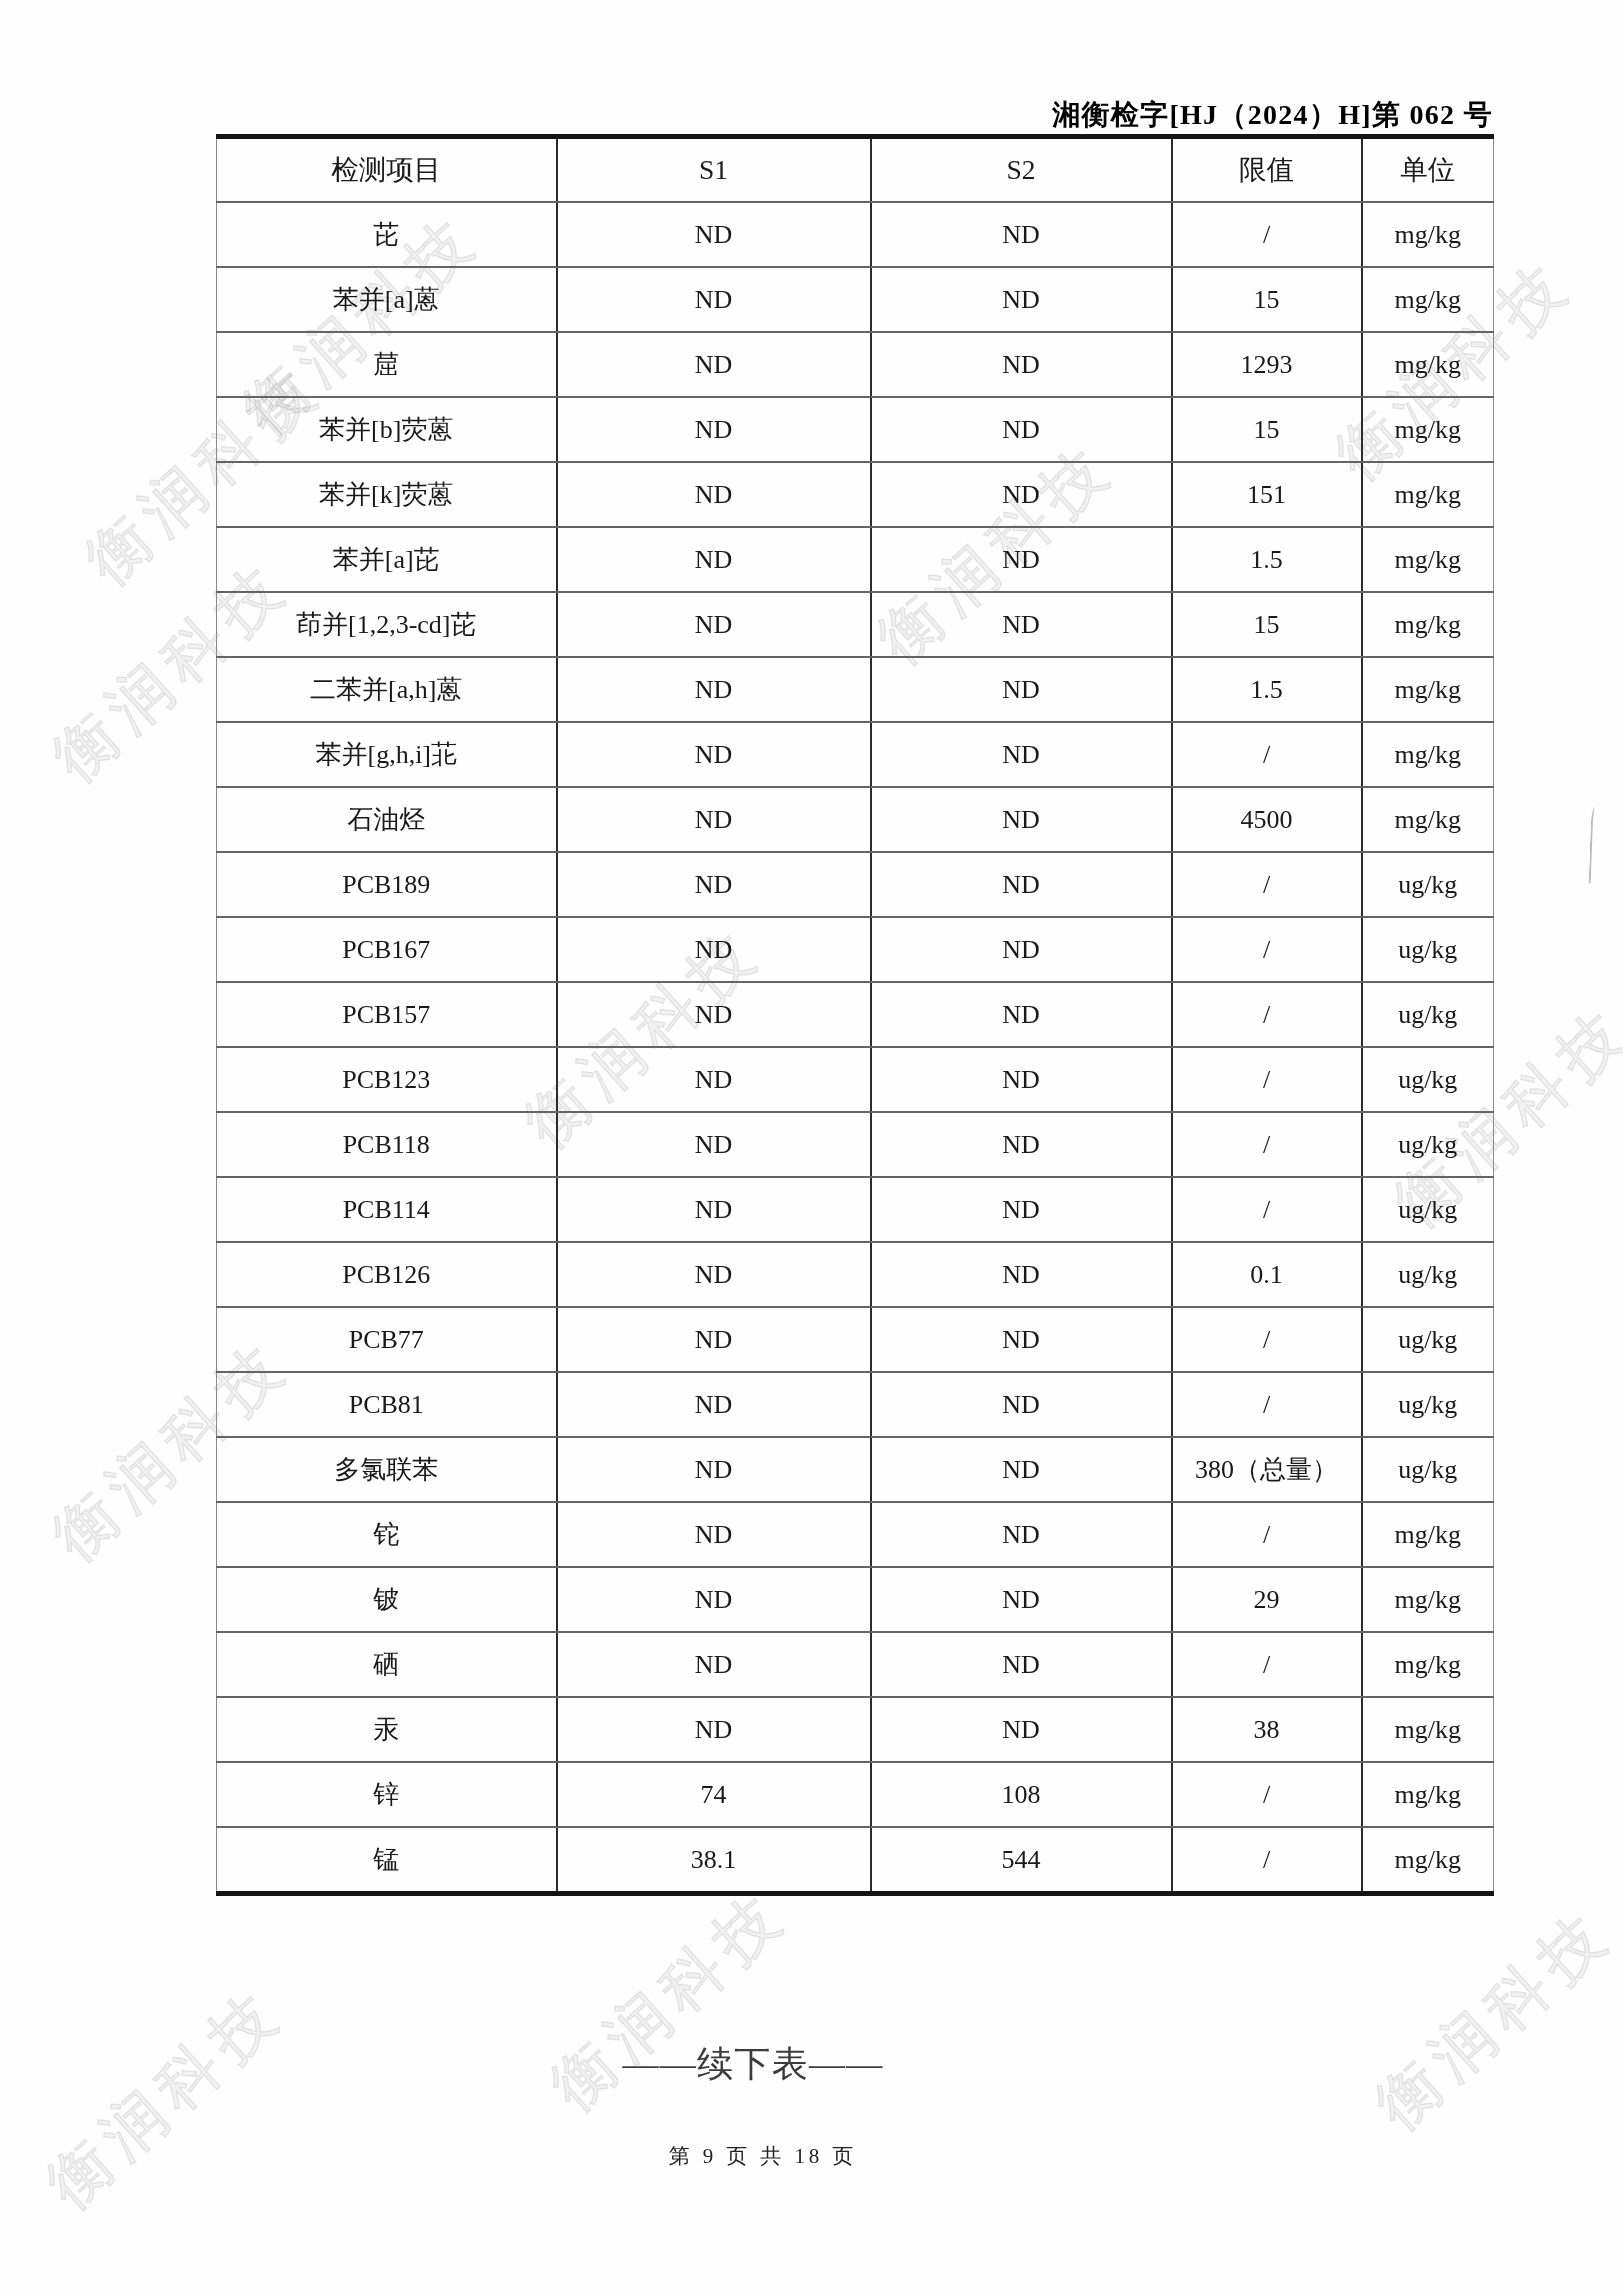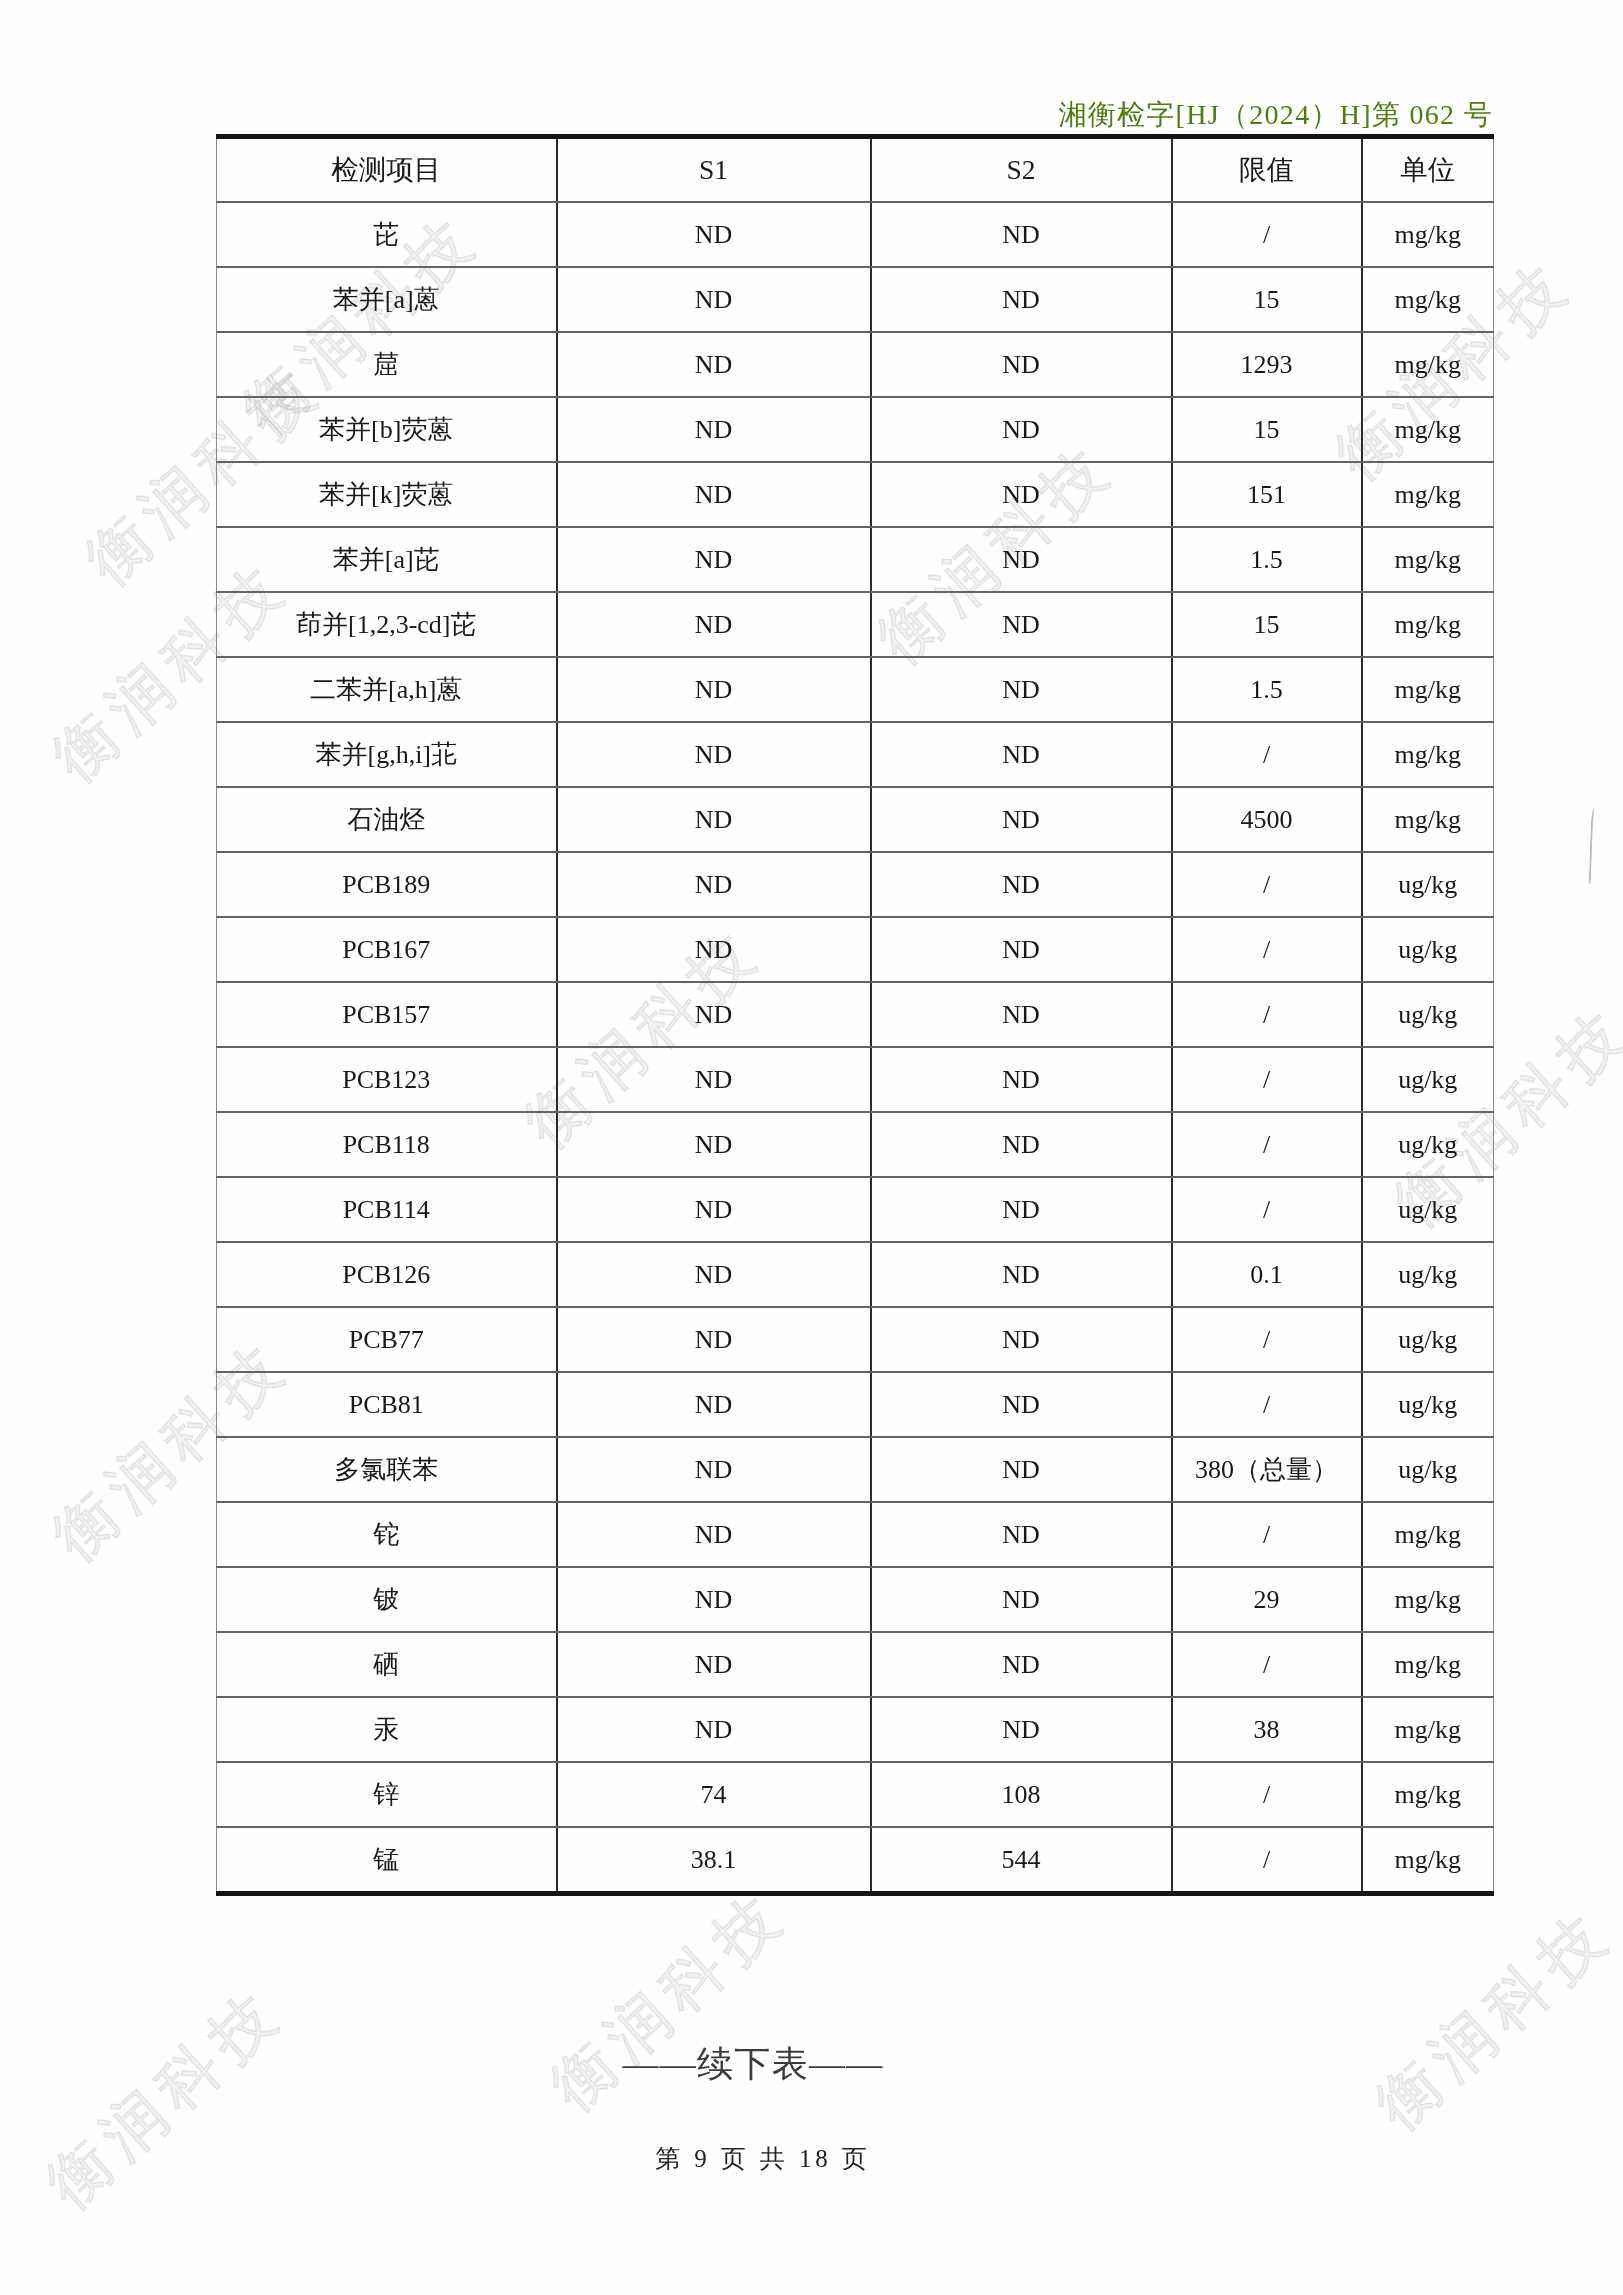--- a/index.html
+++ b/index.html
@@ -40,9 +40,10 @@
     right: 131px;
     font-size: 28px;
     letter-spacing: 1.3px;
-    color: #4d7c0f;
+    color: #000000;
     z-index: 2;
     white-space: nowrap;
+    font-weight: bold;
   }
 
   table.results {

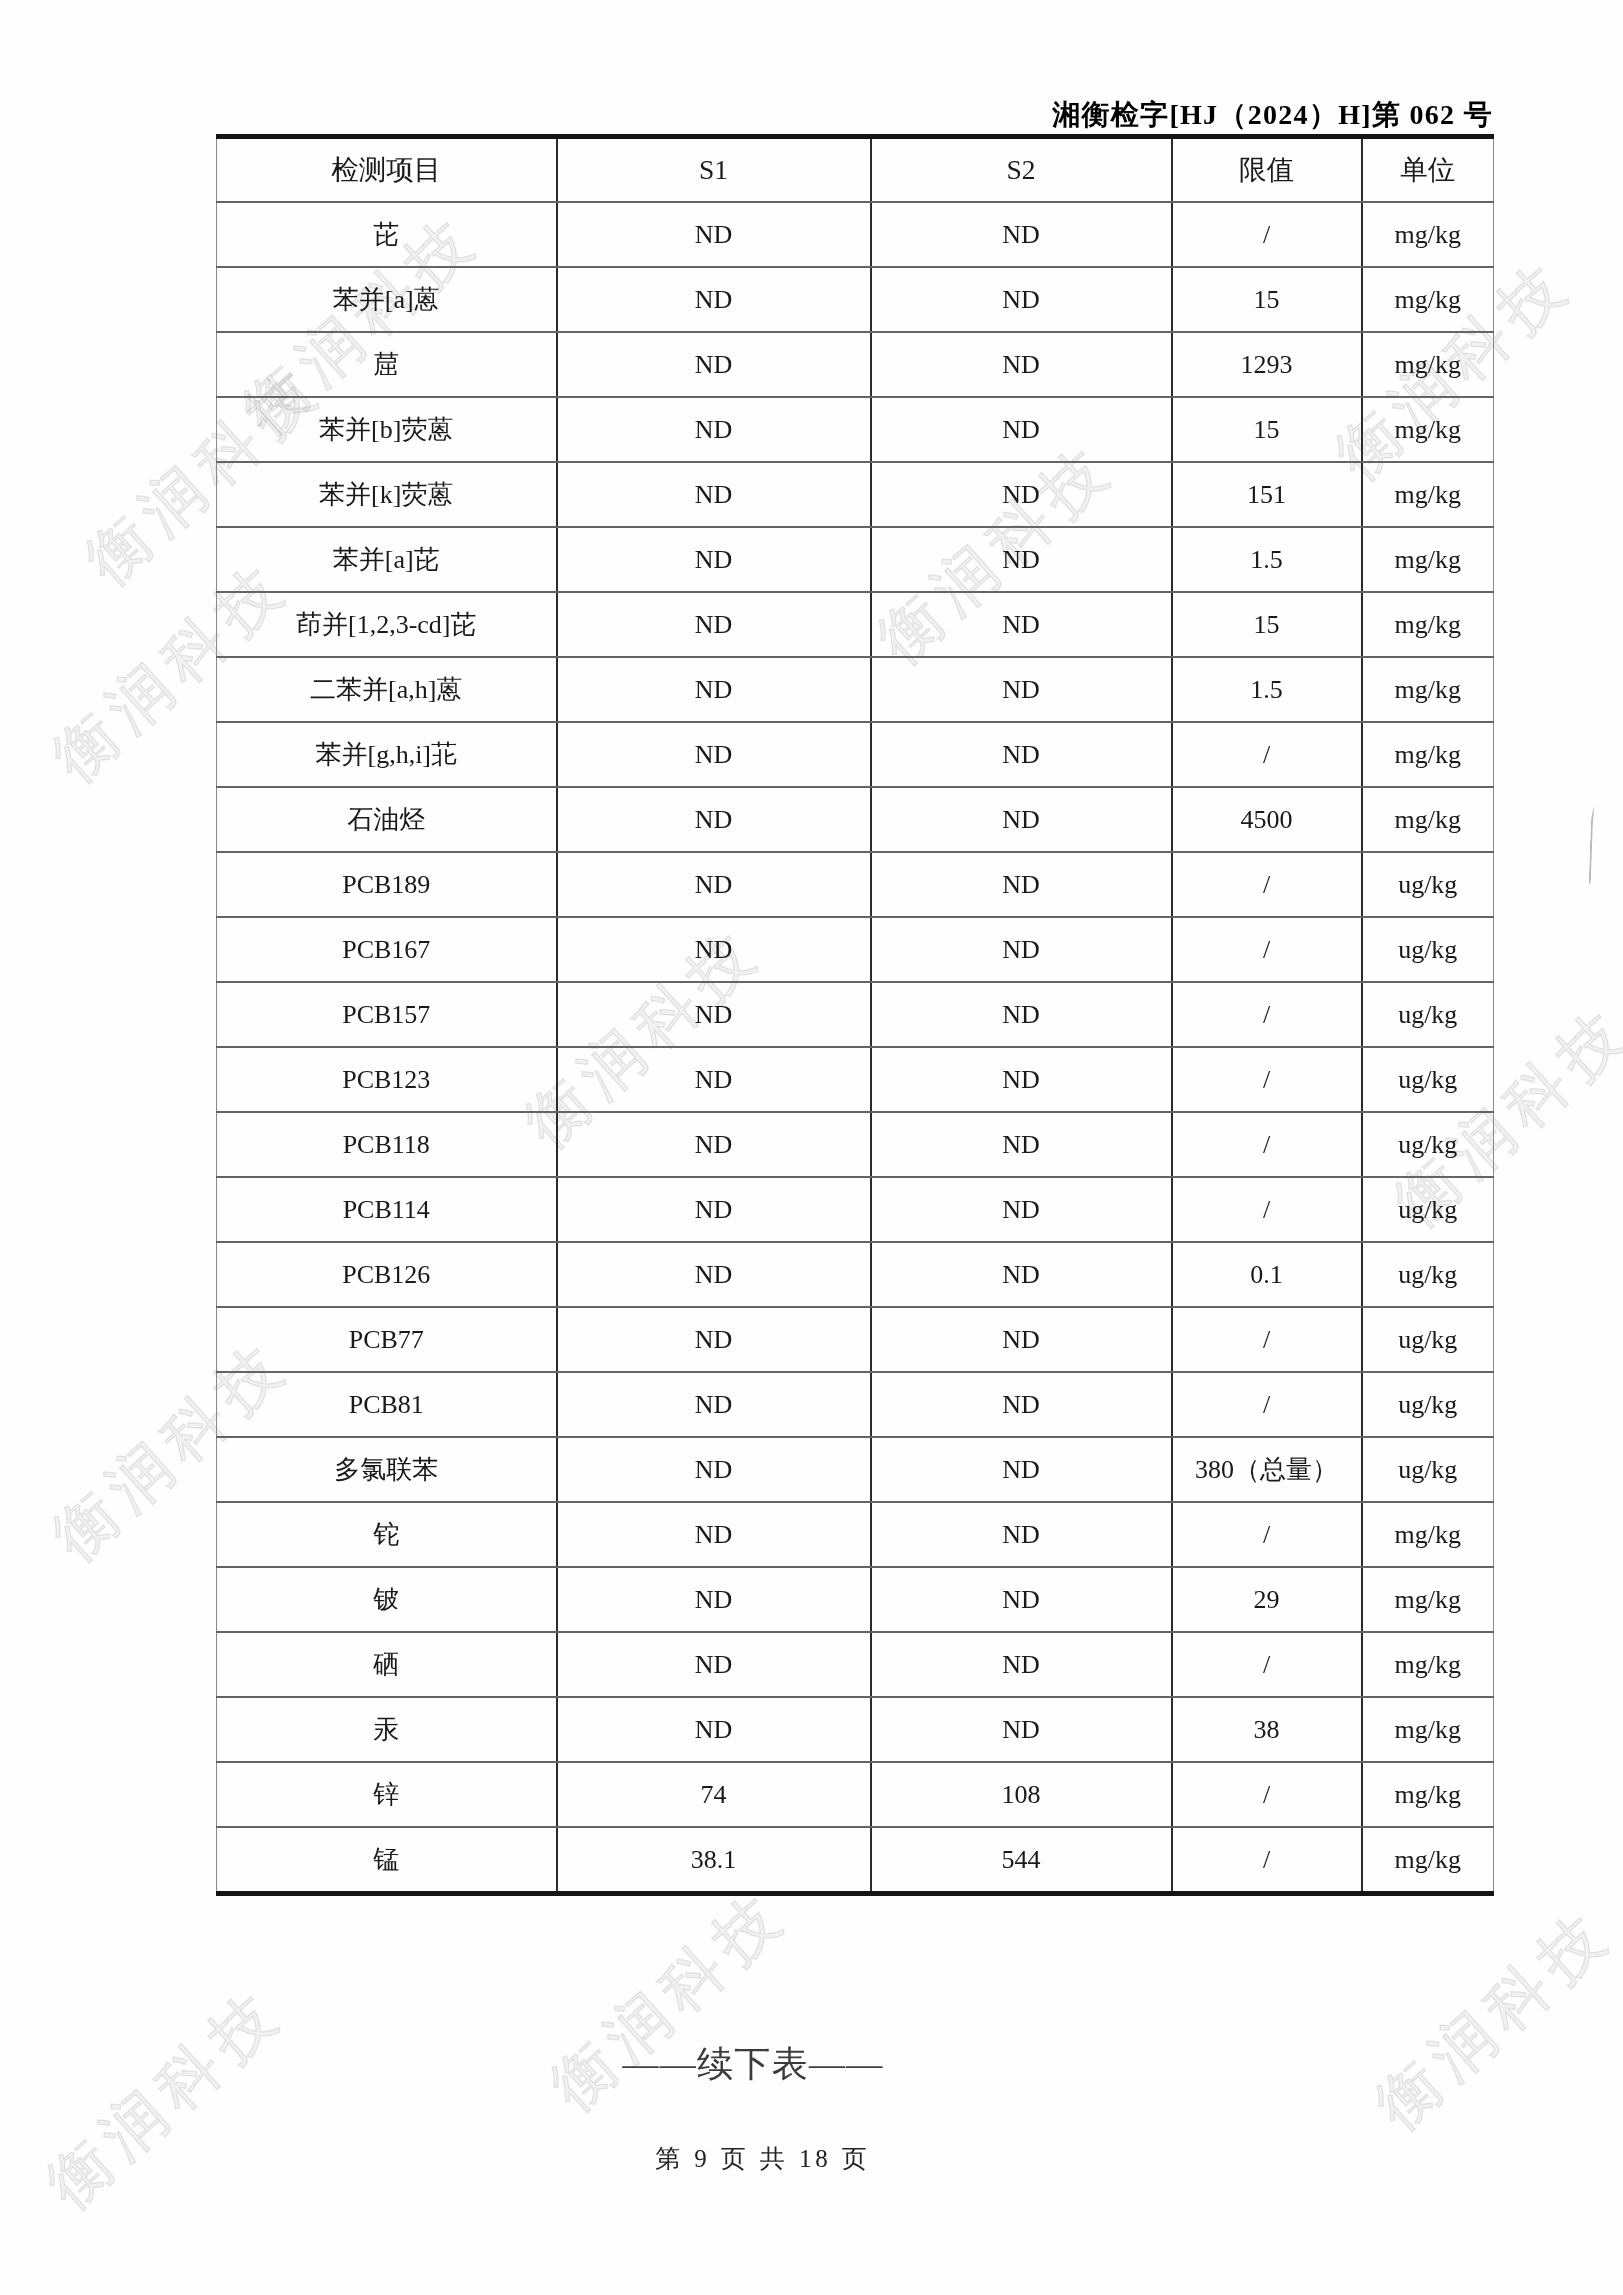--- a/index.html
+++ b/index.html
@@ -107,7 +107,7 @@
     left: 0;
     width: 1526px;
     text-align: center;
-    font-size: 25px;
+    font-size: 21px;
     color: #222222;
     letter-spacing: 3.9px;
     z-index: 2;

